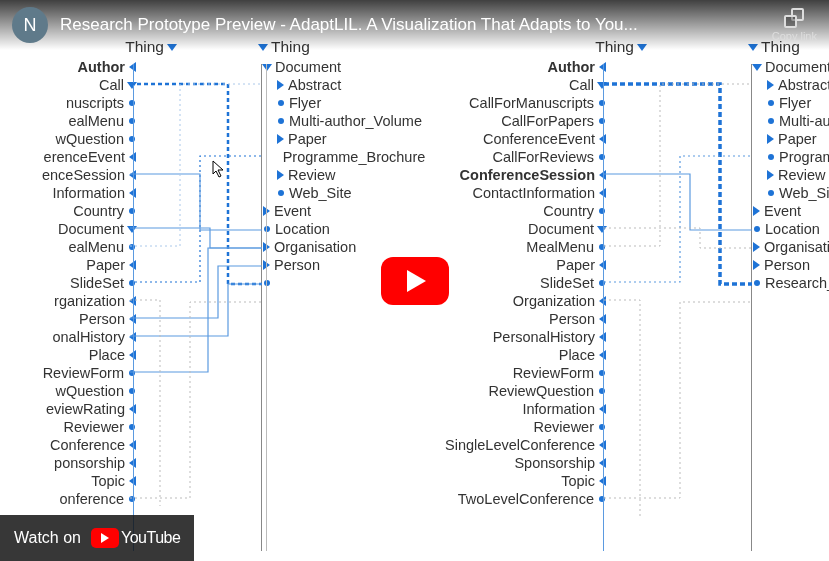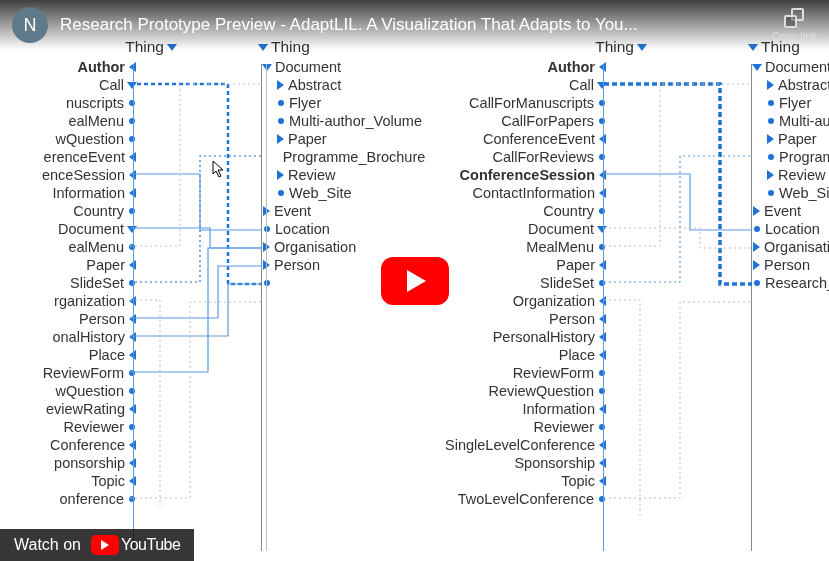--- a/index.html
+++ b/index.html
@@ -53,7 +53,7 @@
   .play .tri { width:0; height:0; border-top:11px solid transparent; border-bottom:11px solid transparent; border-left:19px solid #fff; margin-left:4px;}
 
   
-  .watch { position:absolute; left:0; bottom:0; height:32px; background:rgba(20,20,20,0.85); color:#fff; display:flex; align-items:center; padding:8px 14px; font-size:16px; z-index:25; cursor:pointer;}
+  .watch { position:absolute; left:0; bottom:0; height:46px; background:rgba(20,20,20,0.85); color:#fff; display:flex; align-items:center; padding:8px 14px; font-size:16px; z-index:25; cursor:pointer;}
   .yt { margin-left:10px; display:flex; align-items:center; }
   .yt-badge { width:28px; height:20px; background:#ff0000; border-radius:5px; display:flex; align-items:center; justify-content:center; margin-right:2px;}
   .yt-badge .t { width:0;height:0;border-top:5px solid transparent;border-bottom:5px solid transparent;border-left:8px solid #fff;}

